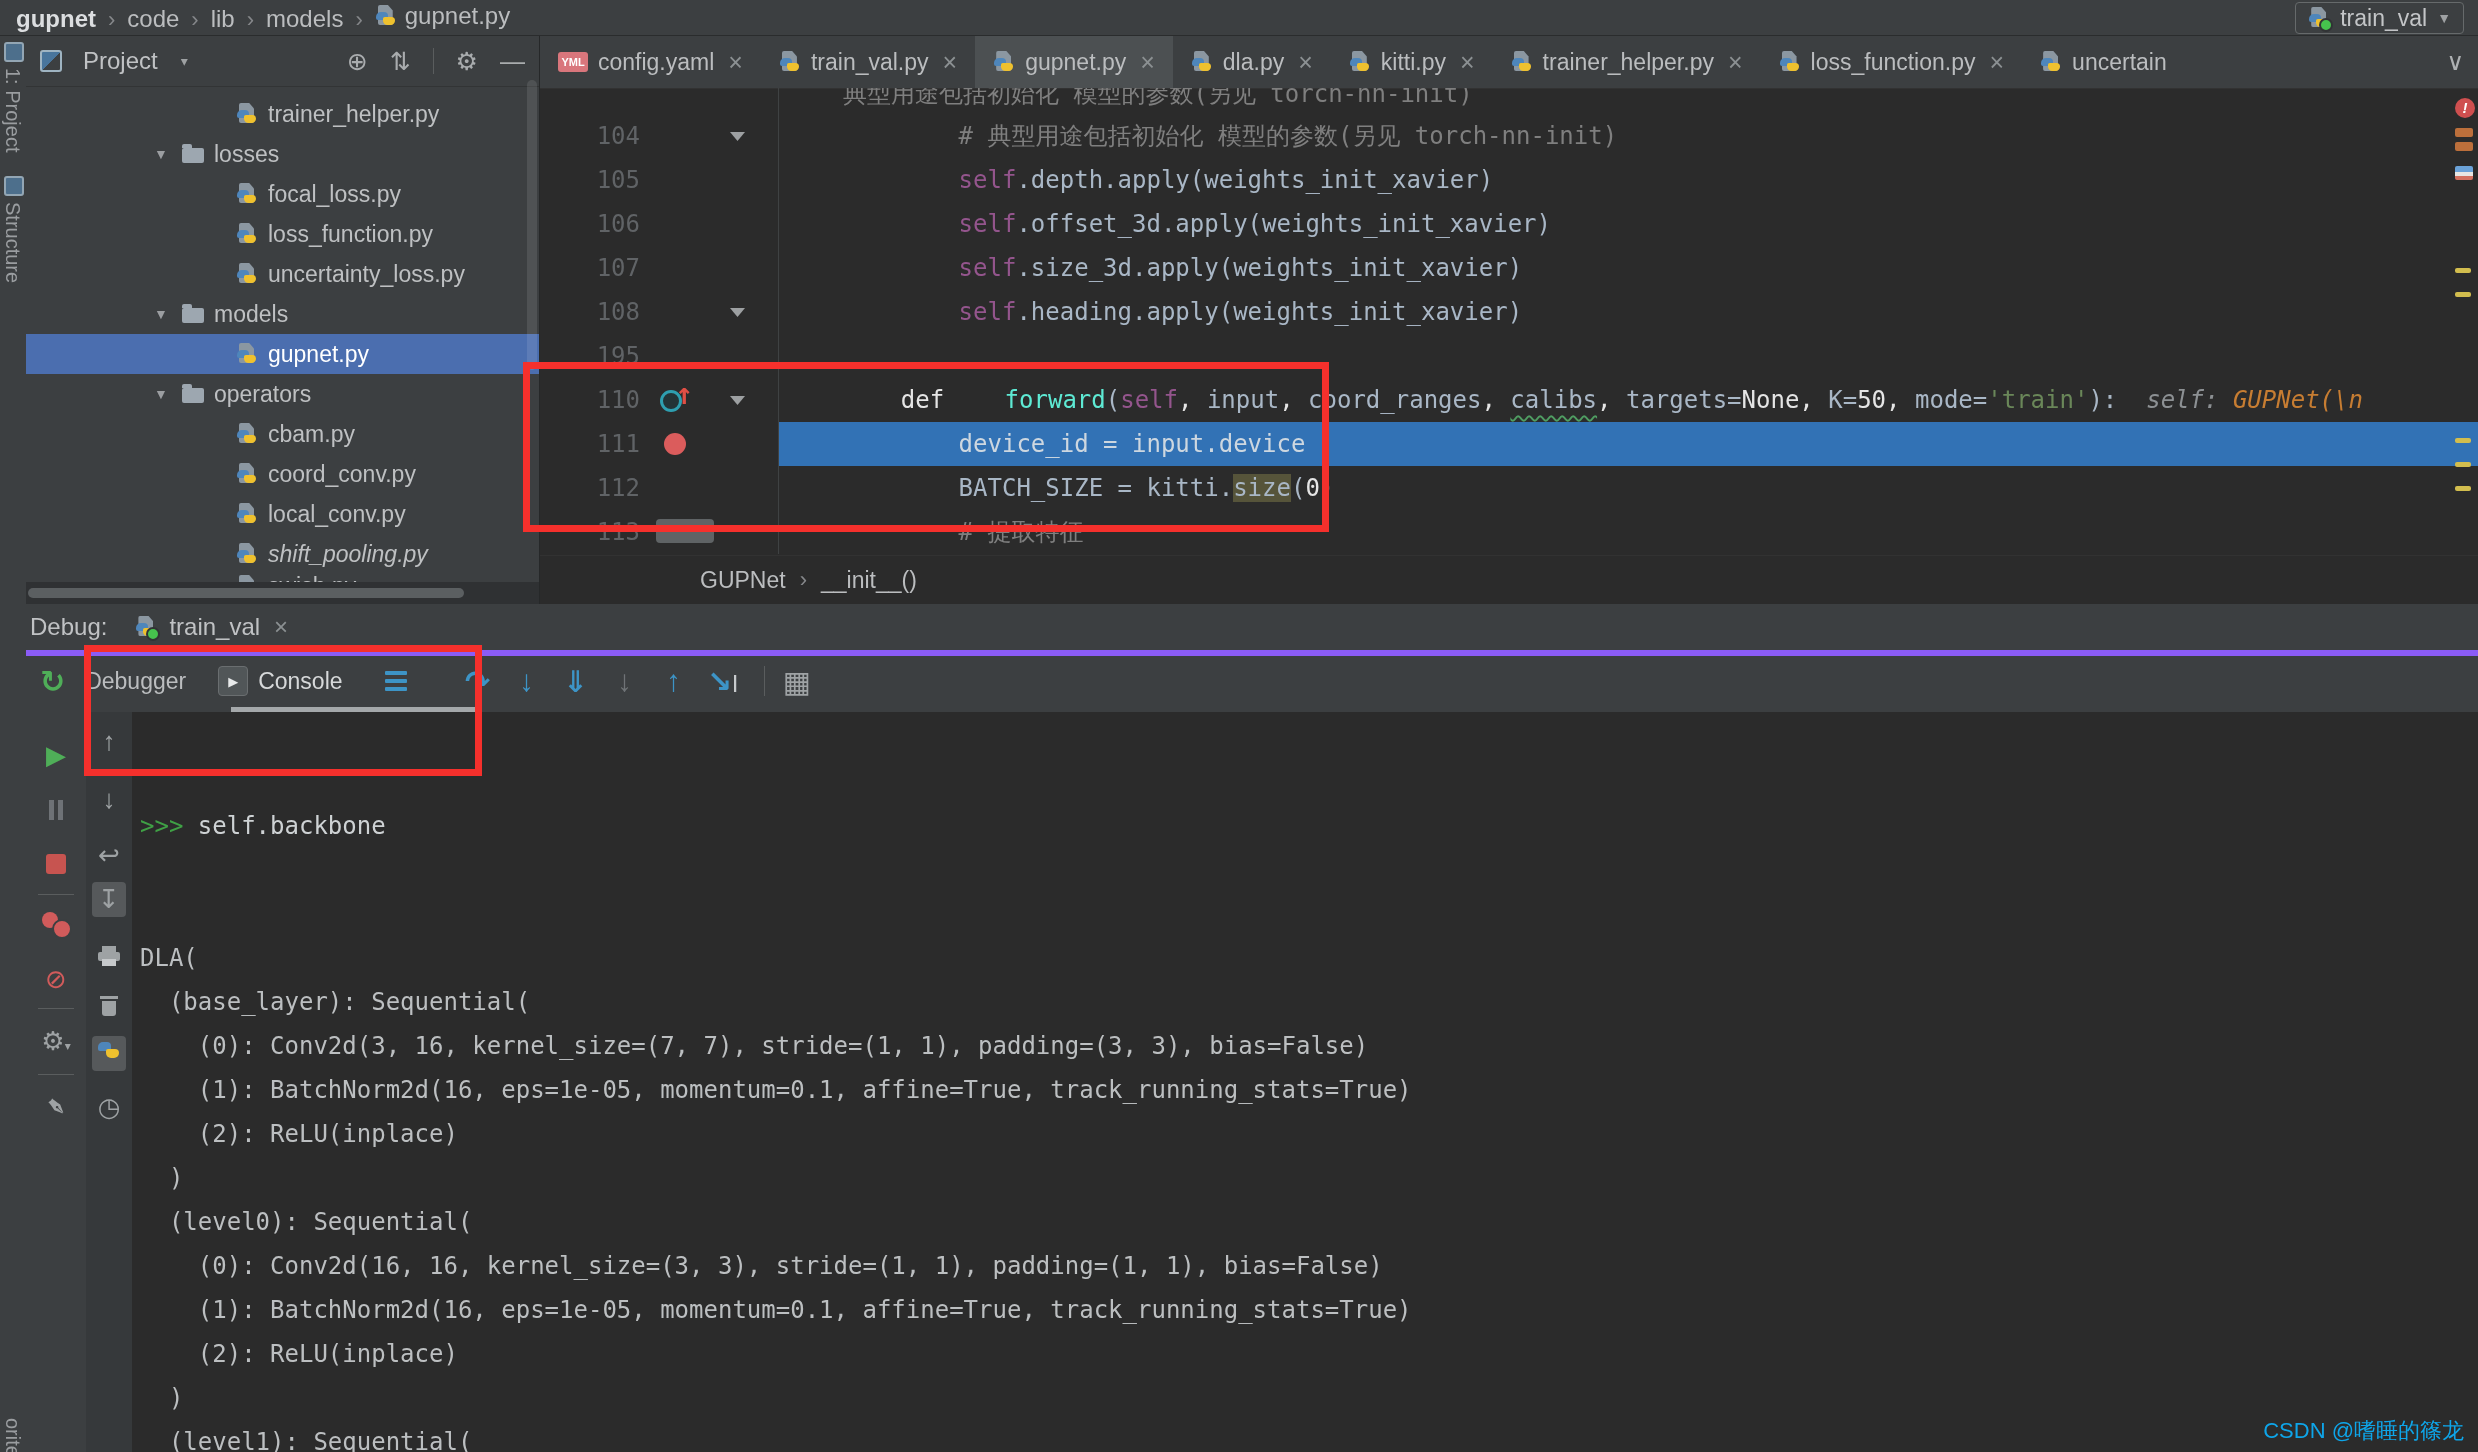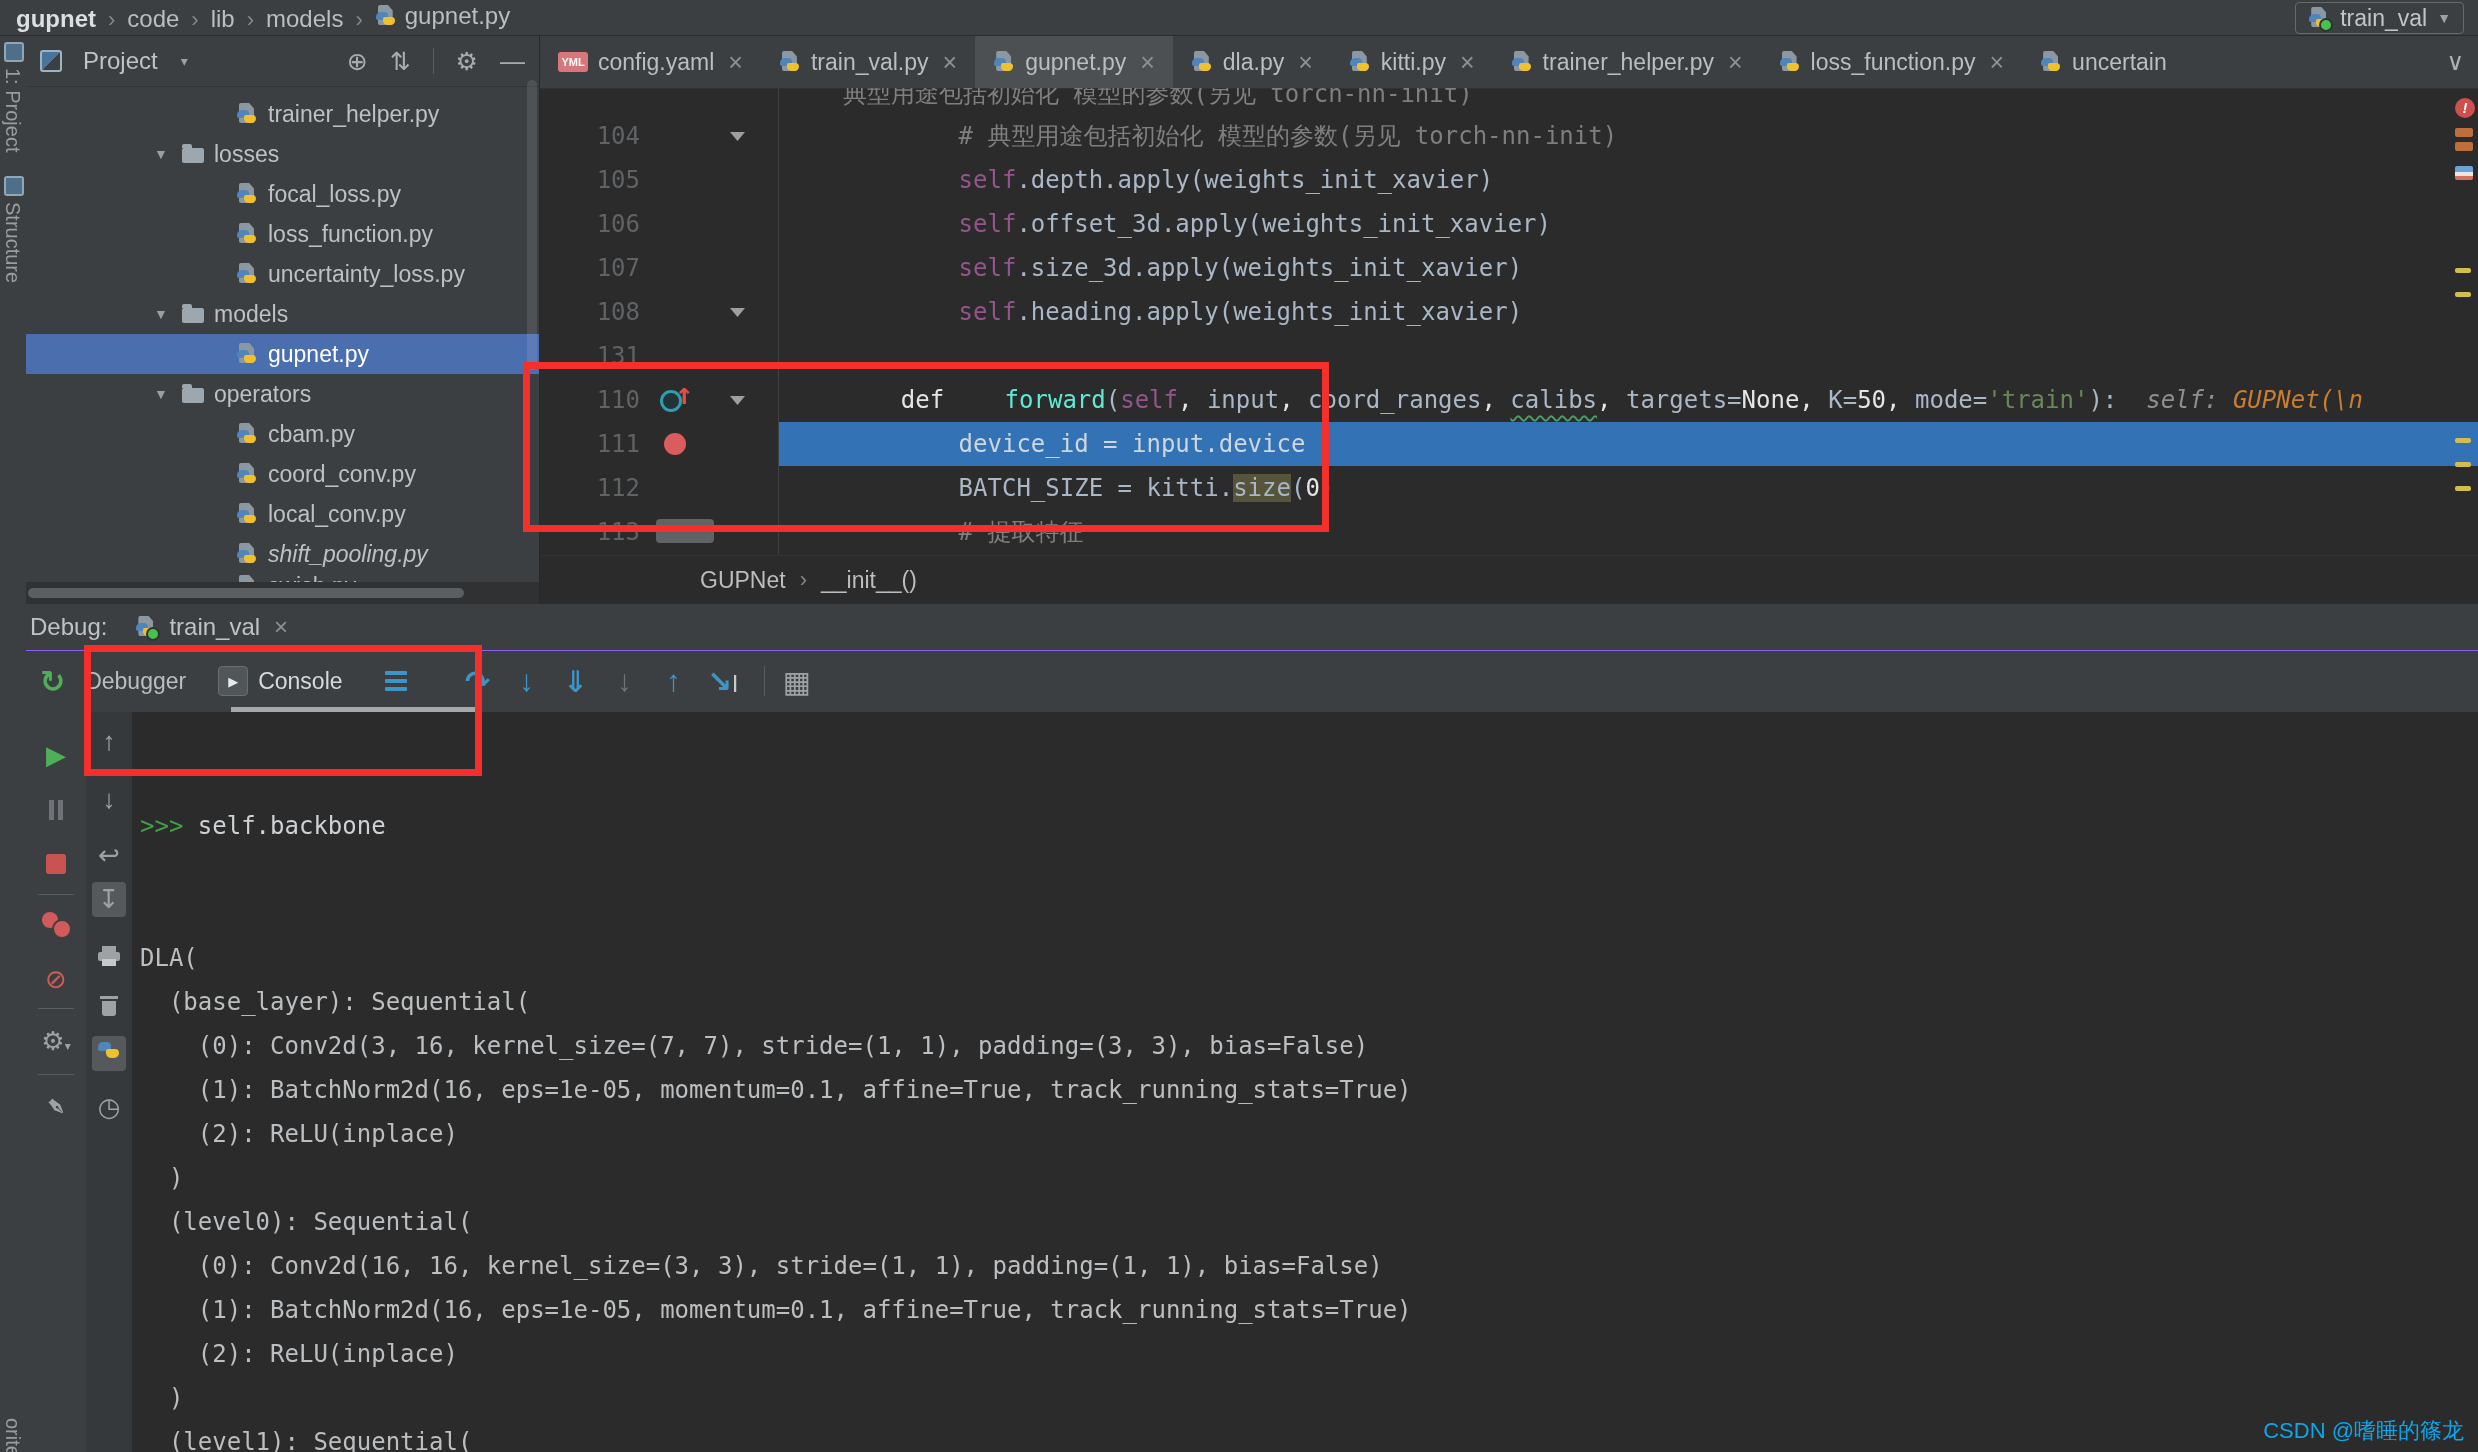--- a/index.html
+++ b/index.html
@@ -431,7 +431,7 @@
             <span class="ccode"><span>        </span><span class="tk-slf">self</span><span>.heading.apply(weights_init_xavier)</span></span>
           </div>
           <div class="crow">
-            <span class="lnum">131</span>
+            <span class="lnum">195</span>
             <span class="icol"></span>
             <span class="fcol"></span>
             <span class="ccode"></span>

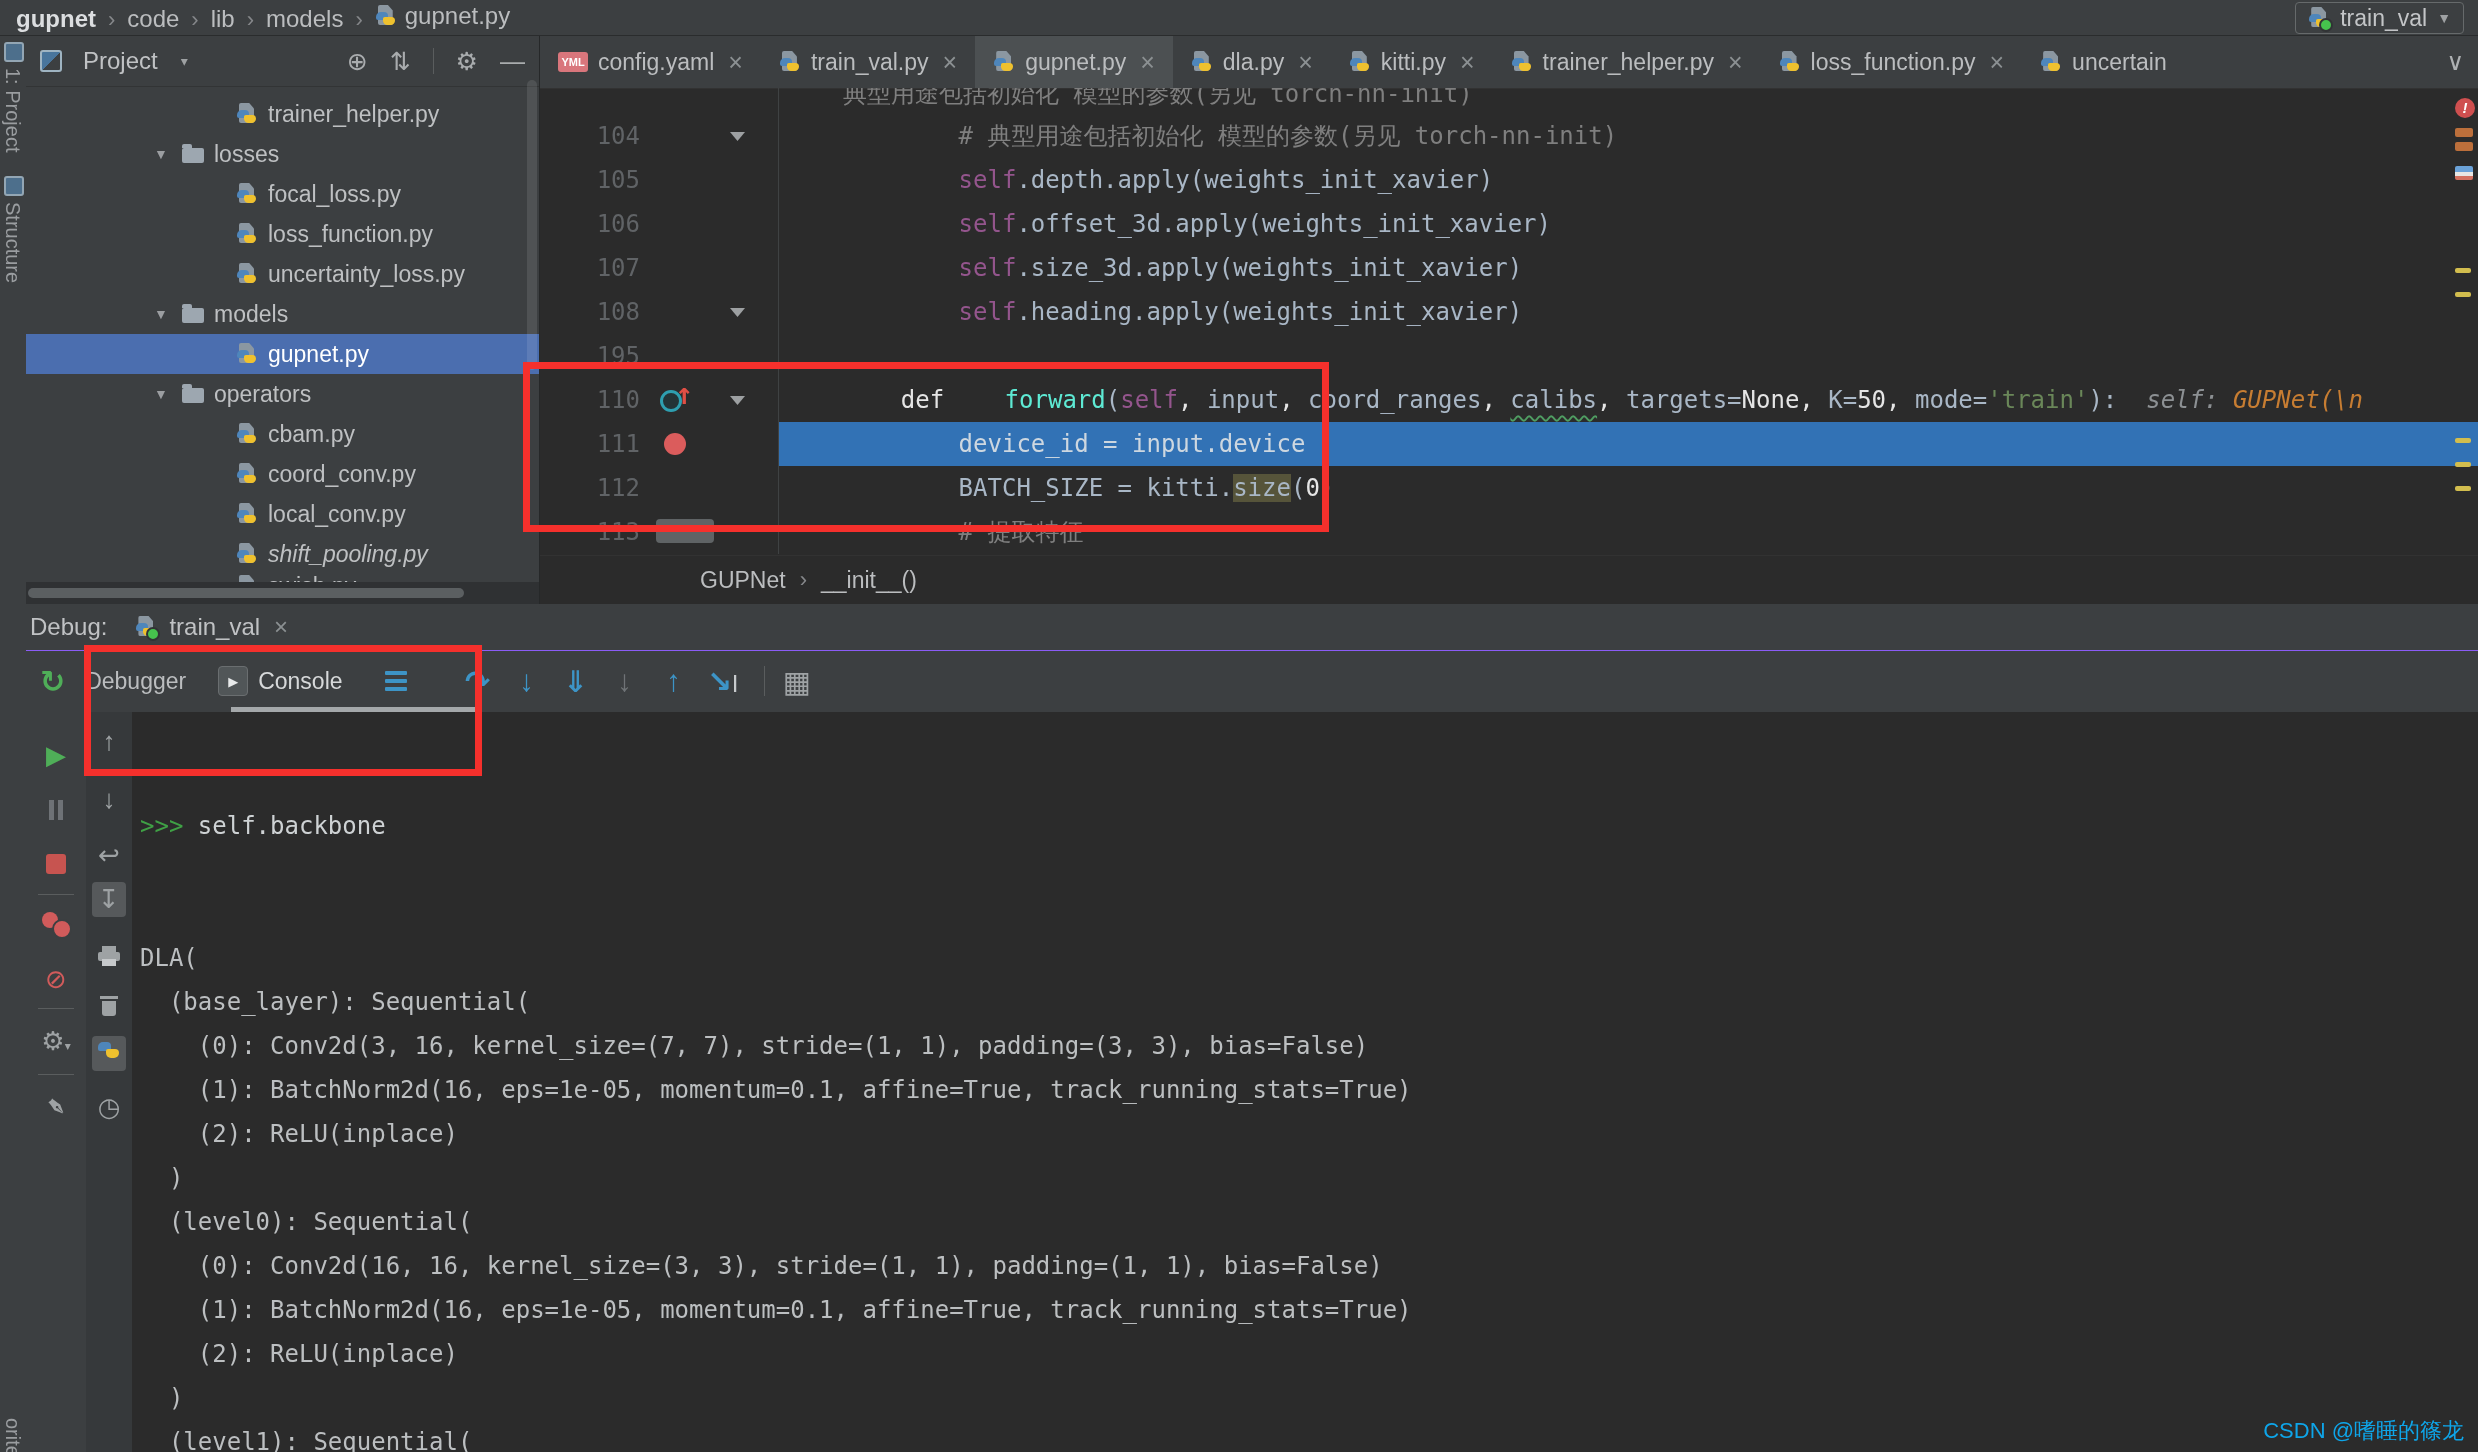--- a/index.html
+++ b/index.html
@@ -101,7 +101,7 @@
 
   
   #debug{position:absolute;left:26px;top:604px;right:0;bottom:0;background:#3c3f41;}
-  #dheader{position:absolute;left:0;top:0;right:0;height:46px;border-bottom:1px solid #8b5cf6;
+  #dheader{position:absolute;left:0;top:0;right:0;height:46px;border-bottom:6px solid #8b5cf6;
            display:flex;align-items:center;font-size:24px;color:#c0c2c4;}
   #dheader .dlabel{margin-left:4px;}
   #dheader .sesico{margin-left:28px;}

